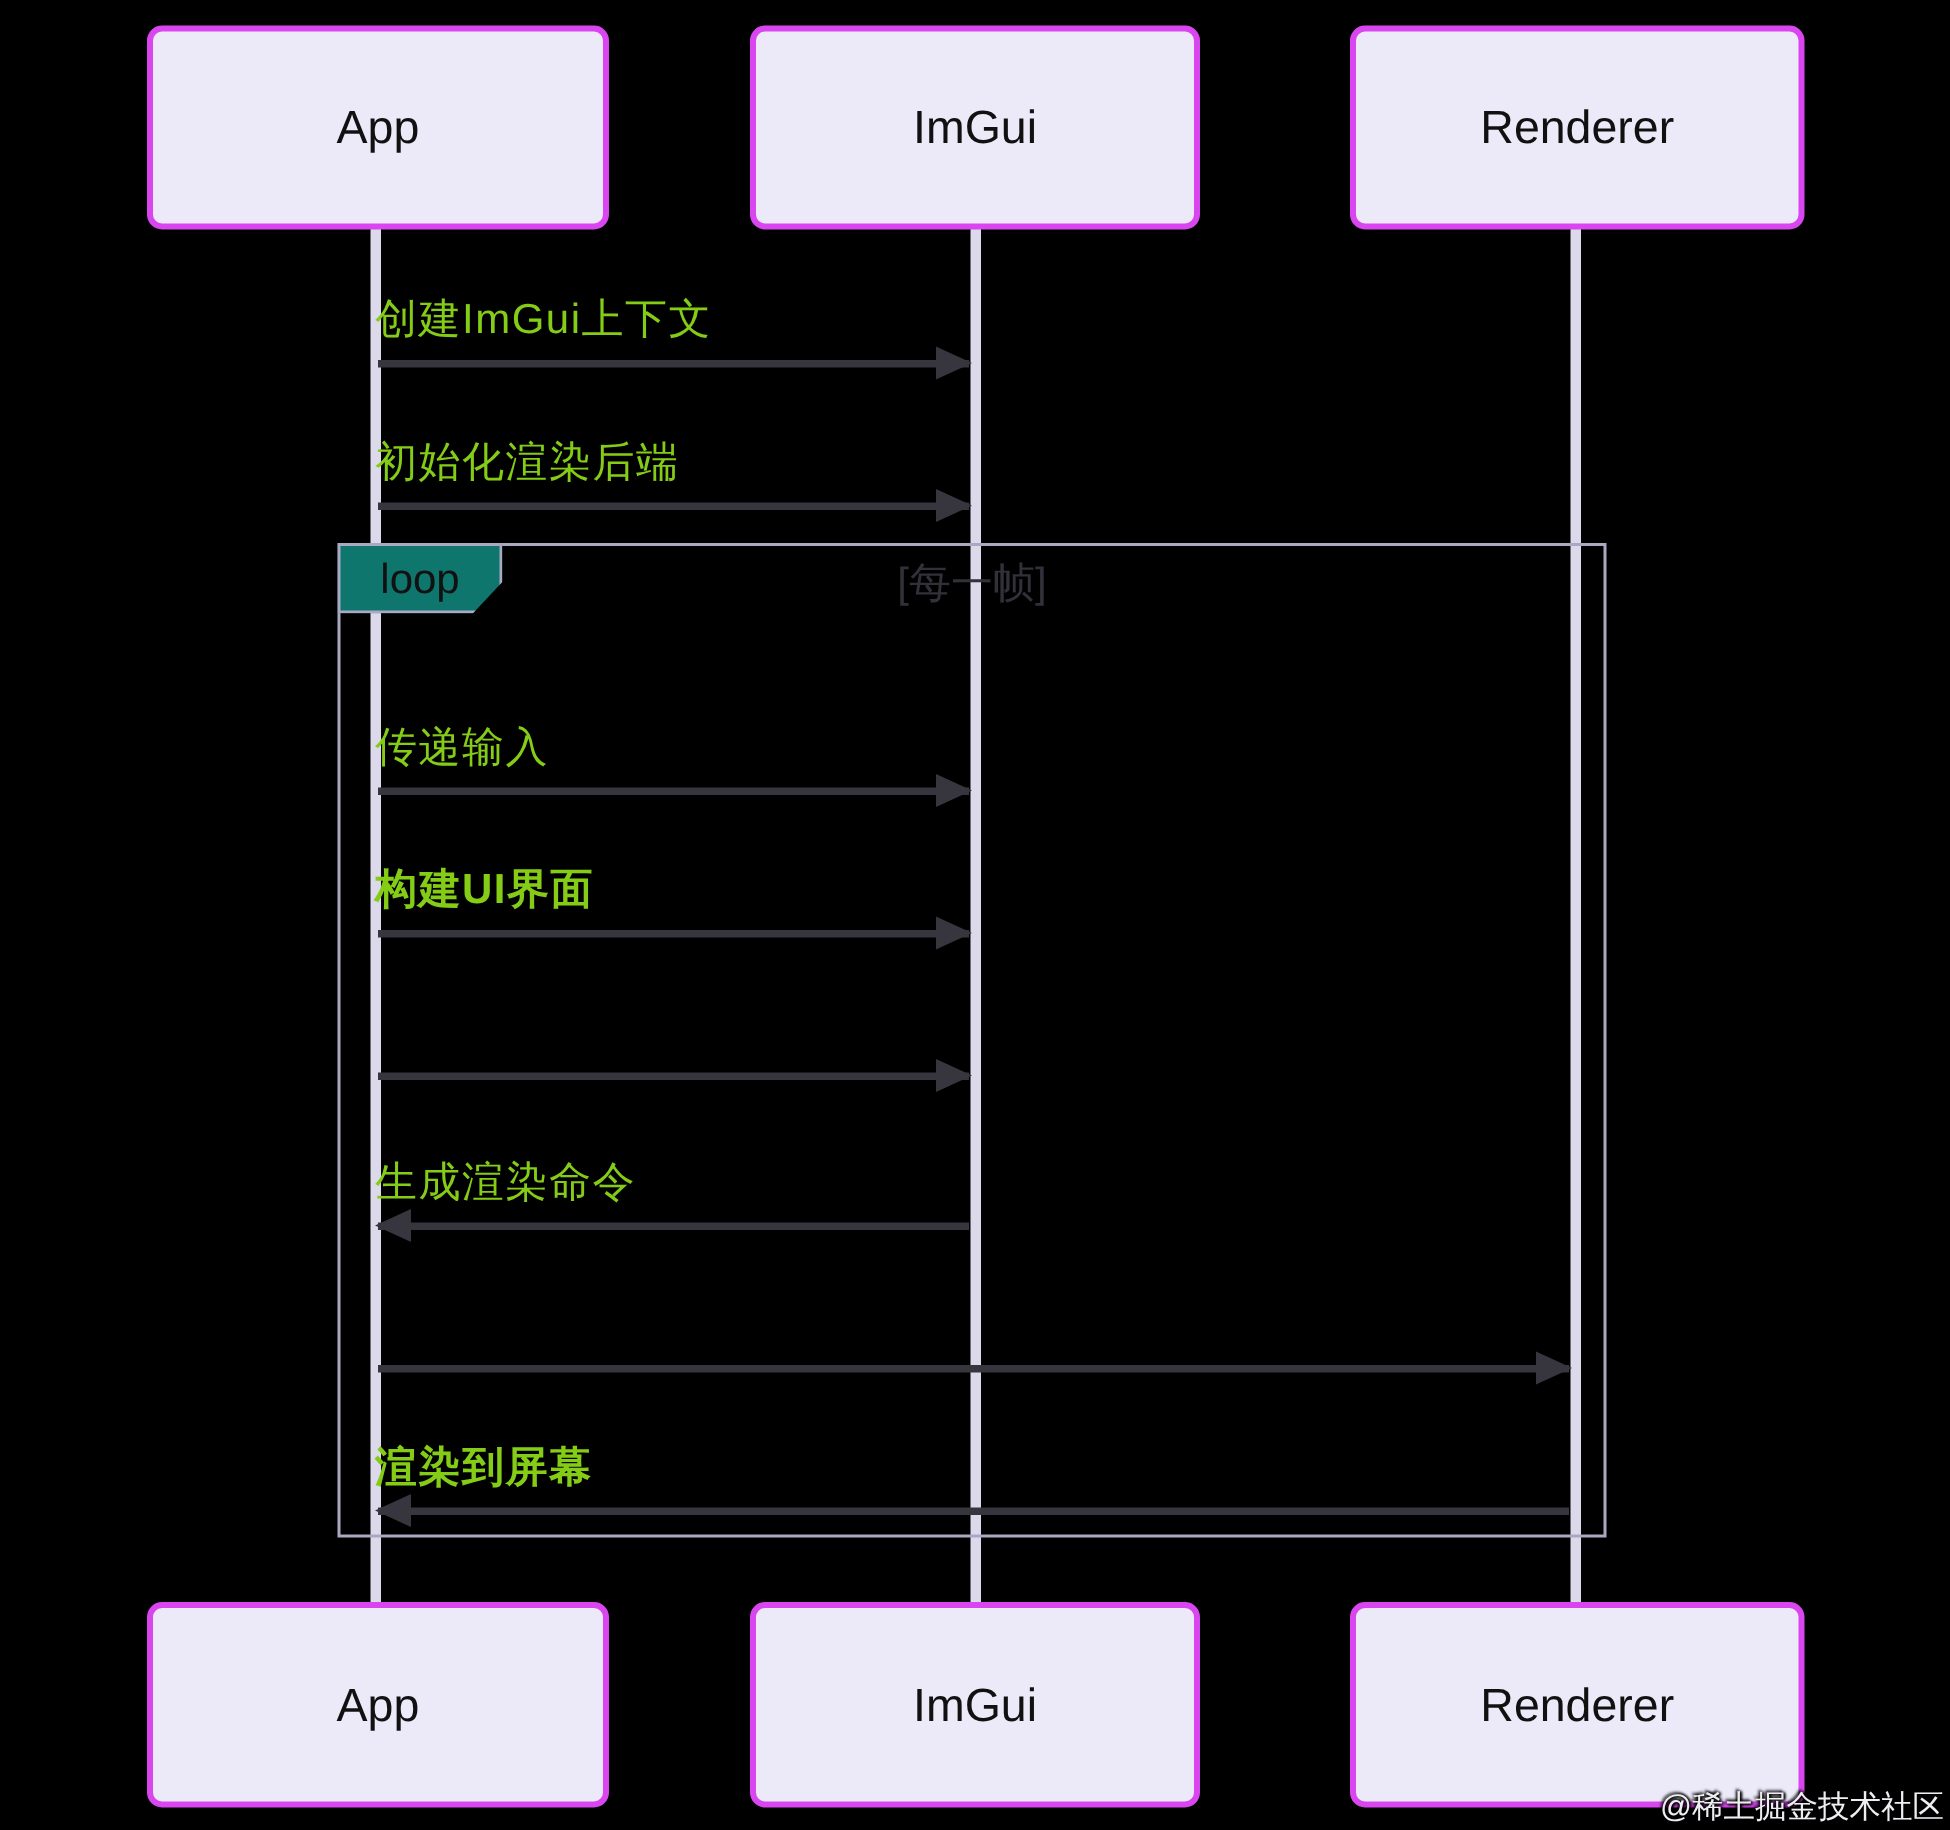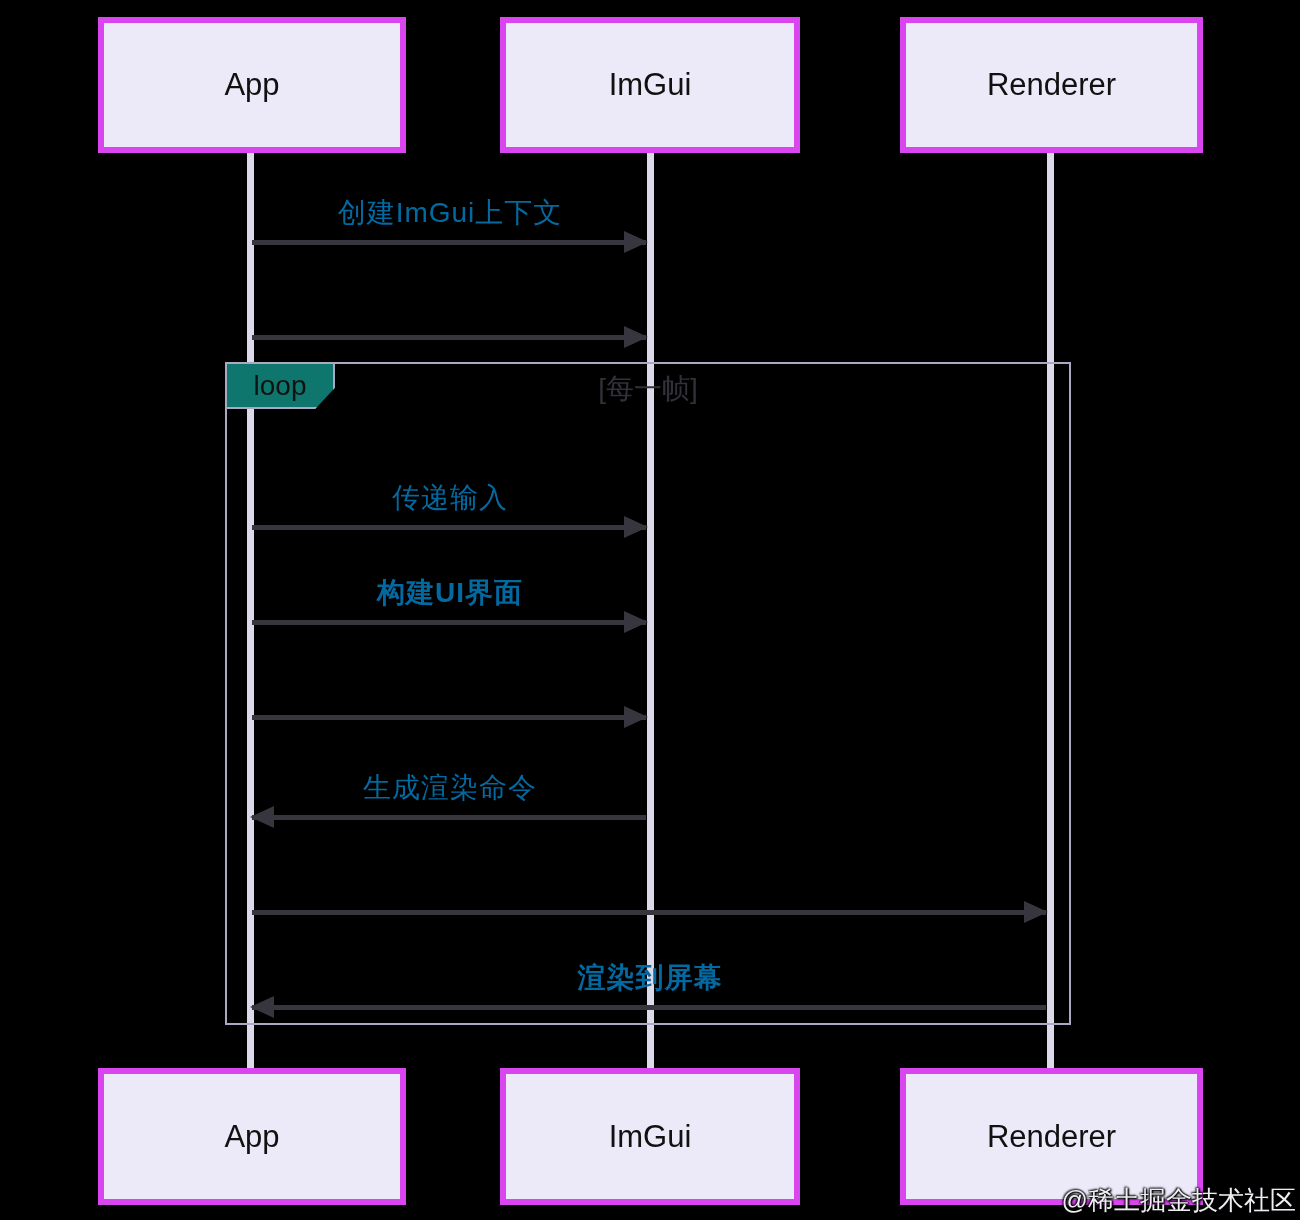--- a/index.html
+++ b/index.html
@@ -14,8 +14,8 @@
   .actor{
     position:absolute;
     background:#ECEAF9;
-    border:6px solid #d946ef;
-    border-radius:0;
+    border:4px solid #d946ef;
+    border-radius:10px;
     display:flex;align-items:center;justify-content:center;
     color:#111;font-size:31px;font-weight:500;
     box-sizing:border-box;

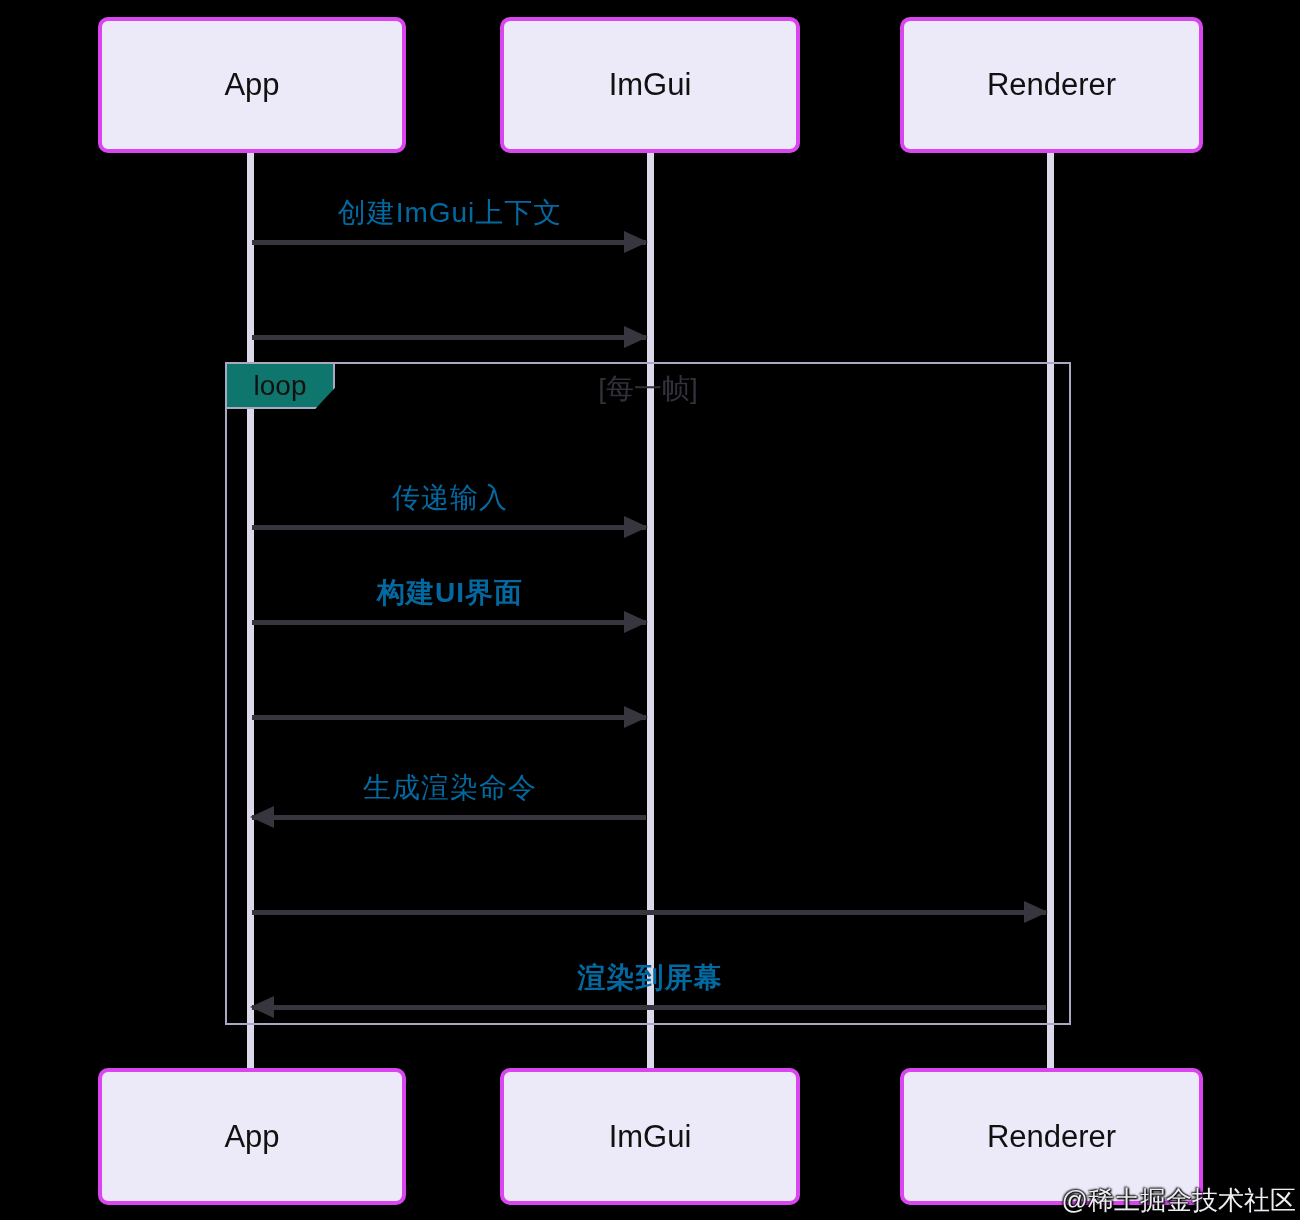--- a/index.html
+++ b/index.html
@@ -45,8 +45,8 @@
 
   
   .msg-label{
-    position:absolute;text-align:center;
-    color:#0369a1;font-size:28px;letter-spacing:1px;
+    position:absolute;text-align:left;
+    color:#84cc16;font-size:28px;letter-spacing:1px;
     white-space:nowrap;
   }
   .arrow{position:absolute;height:0;}

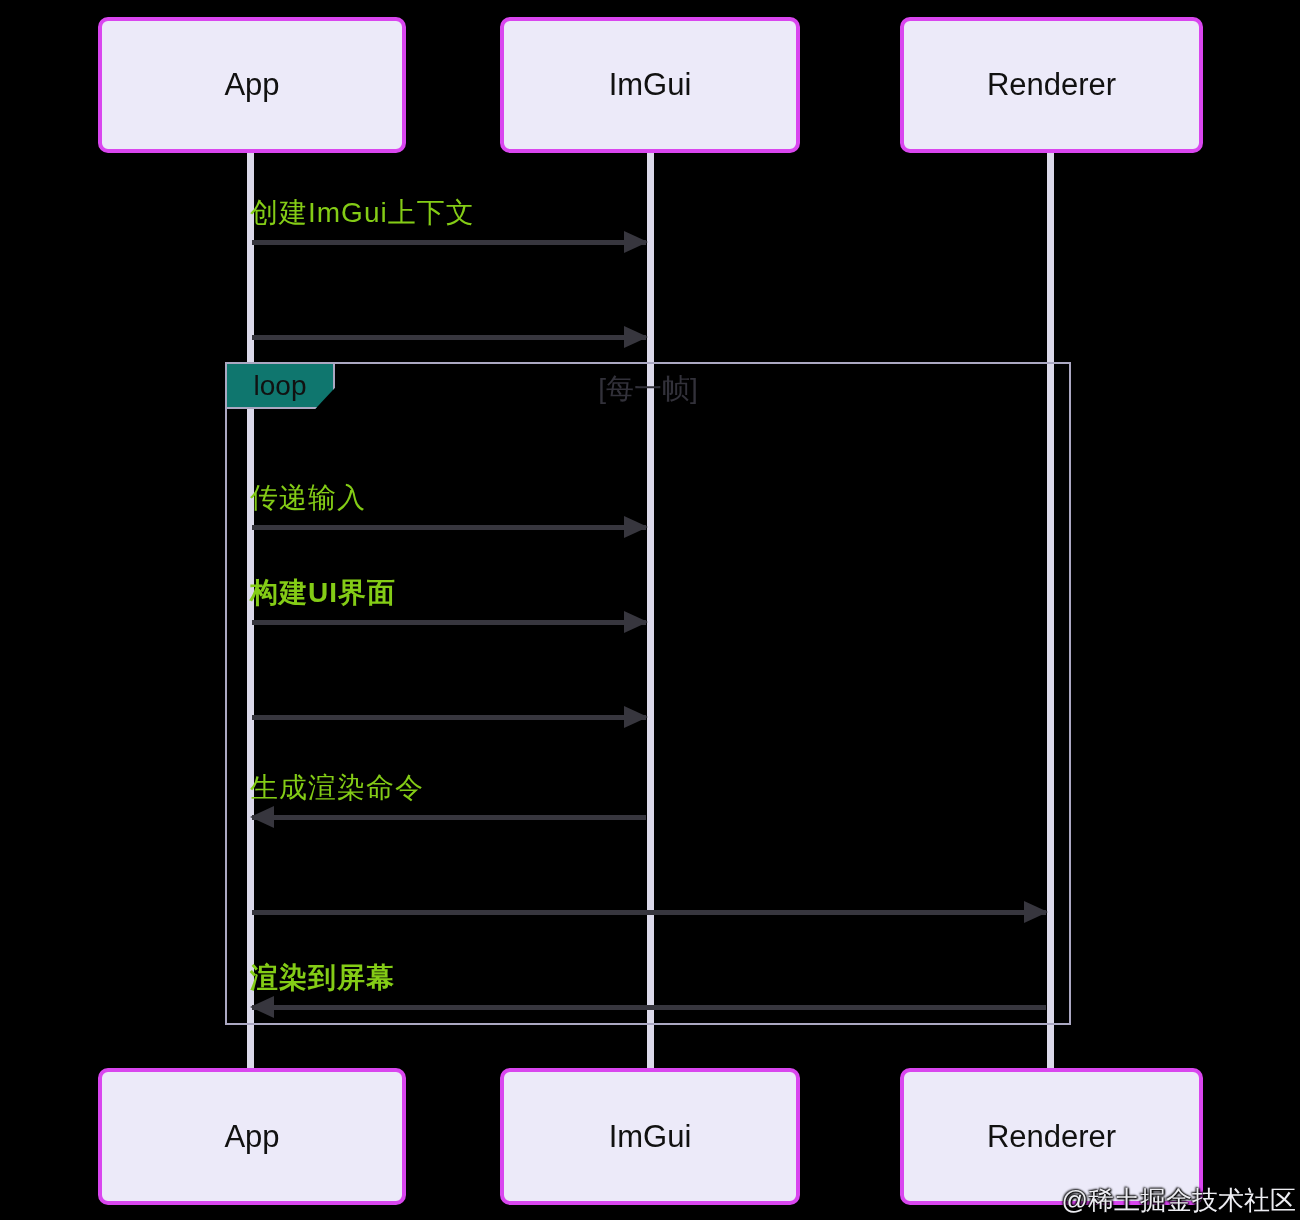--- a/index.html
+++ b/index.html
@@ -115,6 +115,7 @@
       <span class="head"></span>
     </div>
 
+  <div class="msg-label" style="left:250px;top:289px;width:400px;">初始化渲染后端</div>
   <div class="arrow dir-right" style="left:252px;top:337px;width:394px;">
       <span class="line"></span>
       <span class="head"></span>

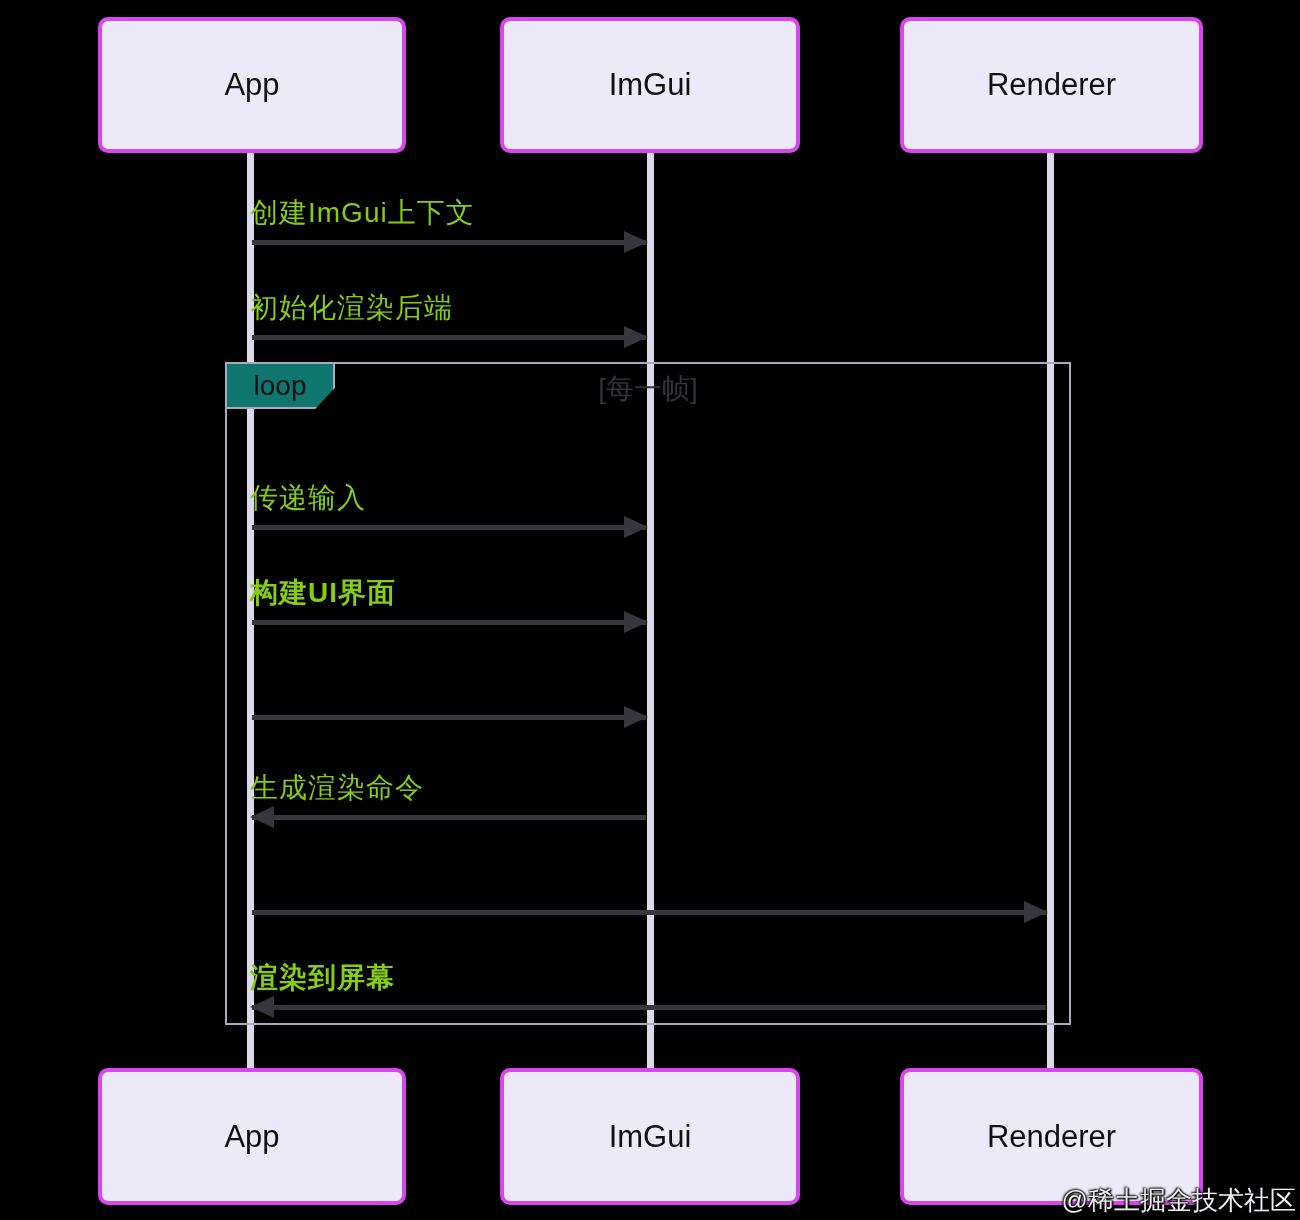--- a/index.html
+++ b/index.html
@@ -70,7 +70,7 @@
   
   .watermark{
     position:absolute;right:4px;bottom:2px;
-    color:#EDEDF2;font-size:26px;
+    color:#EDEDF2;font-size:21px;
     text-shadow:1px 1px 2px #000,-1px -1px 2px #000,1px 0 2px #000,0 1px 2px #000;
   }
 </style>

